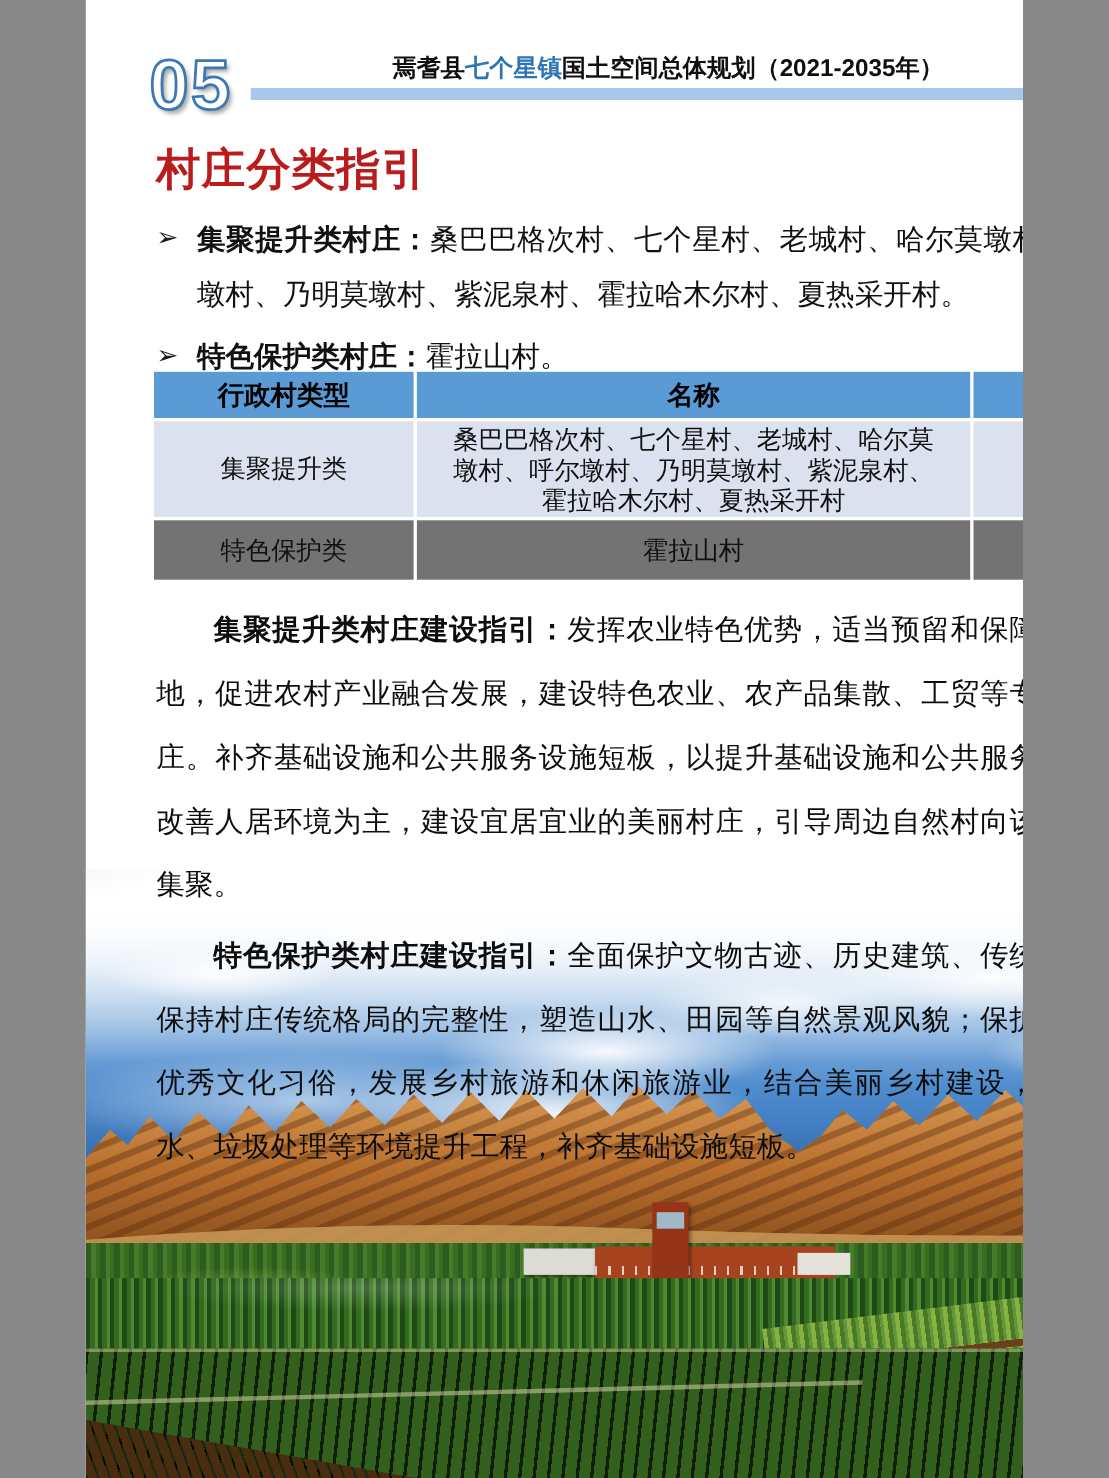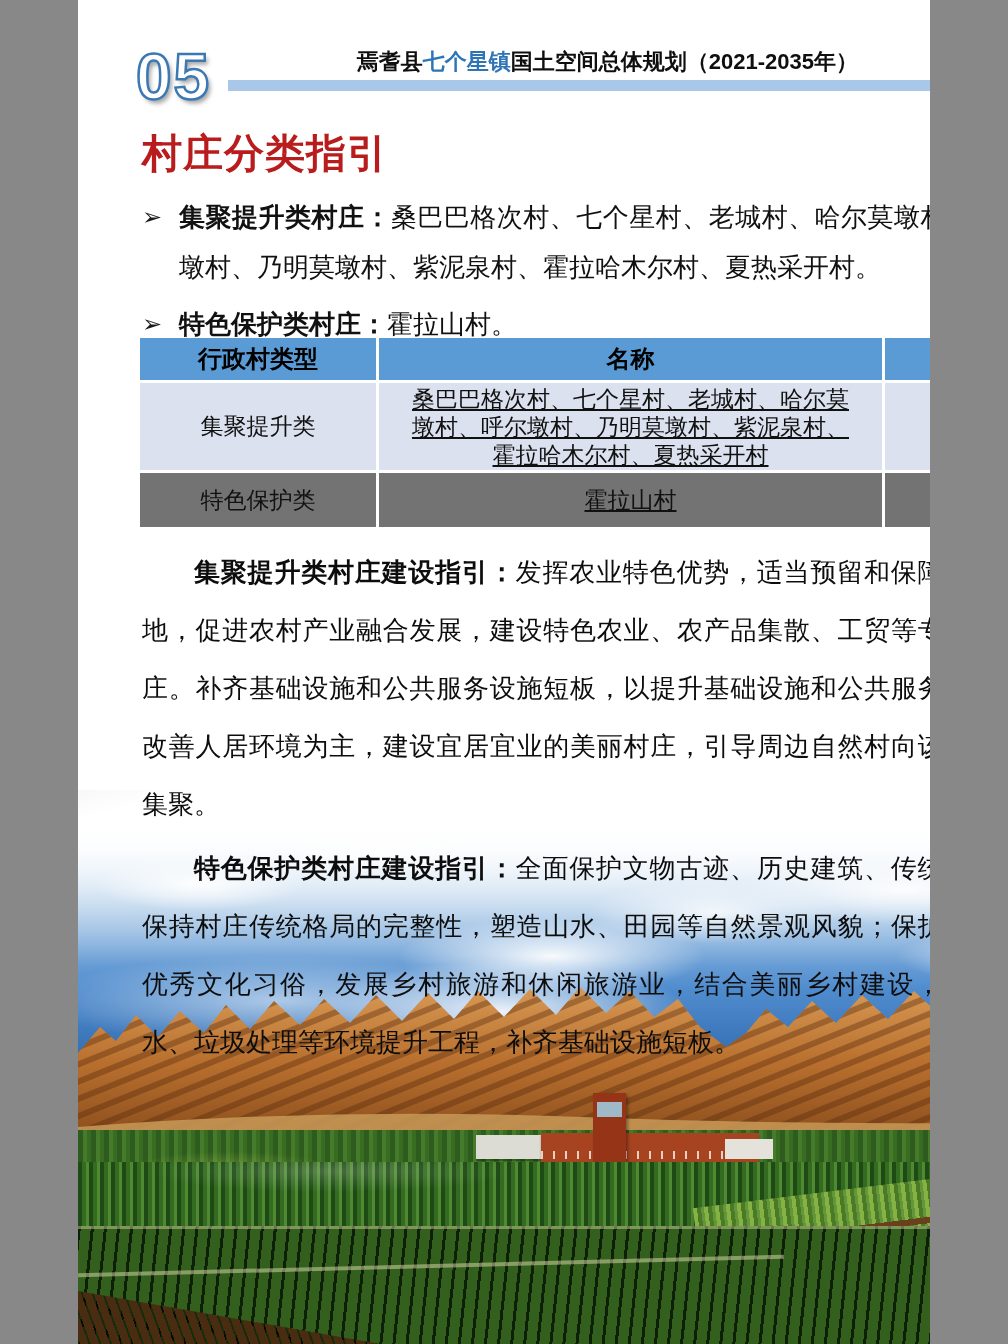--- a/index.html
+++ b/index.html
@@ -57,7 +57,7 @@
   .vtable .th{ background:#5b9bd5; color:#000000; font-weight:bold; font-size:24px; }
   .vtable .r1{ background:#dbe1ee; }
   .vtable .r2{ background:#737373; }
-  .vtable .names{ line-height:28px; padding:2px 32px;text-decoration:underline; }
+  .vtable .names{ line-height:28px; padding:2px 32px; }
   .vtable .num{ font-size:26px; }
 
   

